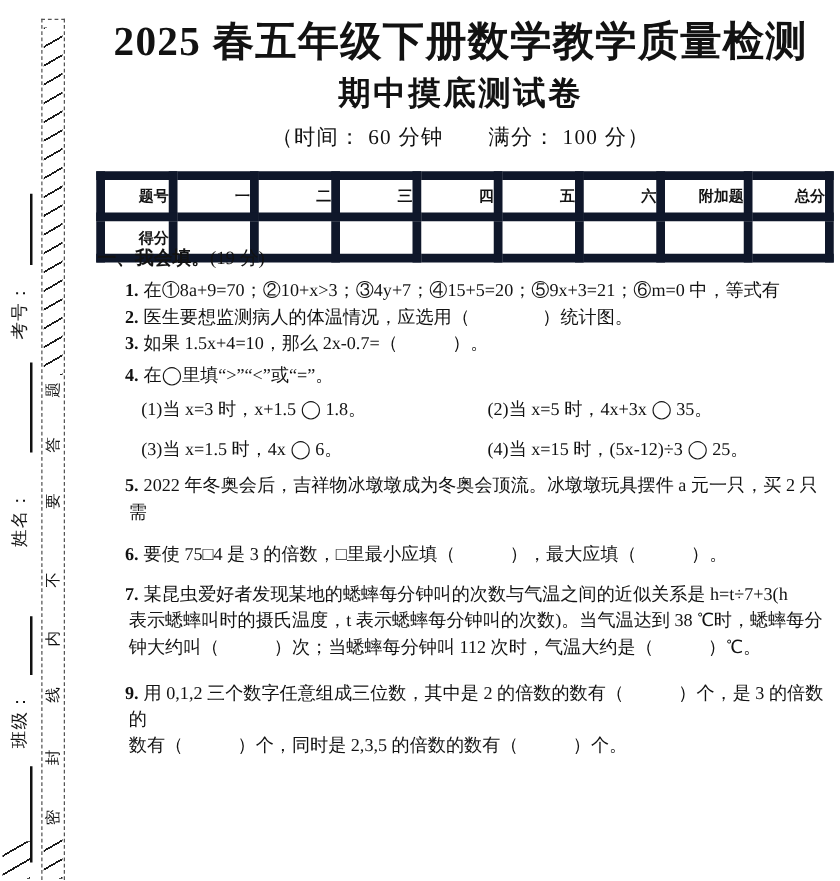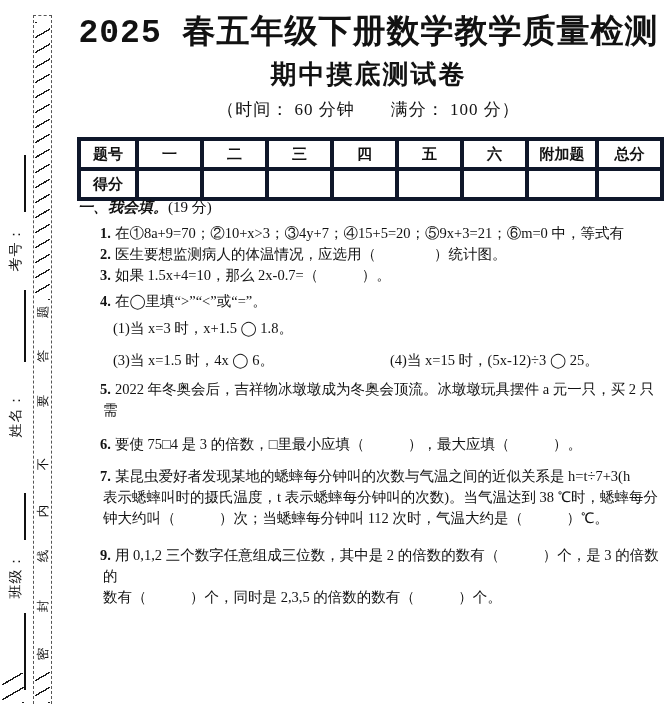--- a/index.html
+++ b/index.html
@@ -25,7 +25,7 @@
 
   
   .head-wrap{position:absolute;left:75px;top:14px;width:587px;text-align:center;}
-  .title{font-family:Liberation Mono, monospace;font-weight:800;font-size:33px;
+  .title{font-family:Liberation Serif, serif;font-weight:800;font-size:33px;
          letter-spacing:1px;line-height:40px;}
   .subtitle{font-family:"Liberation Sans", sans-serif;font-weight:800;font-size:26px;
          letter-spacing:2px;line-height:32px;margin-top:4px;}

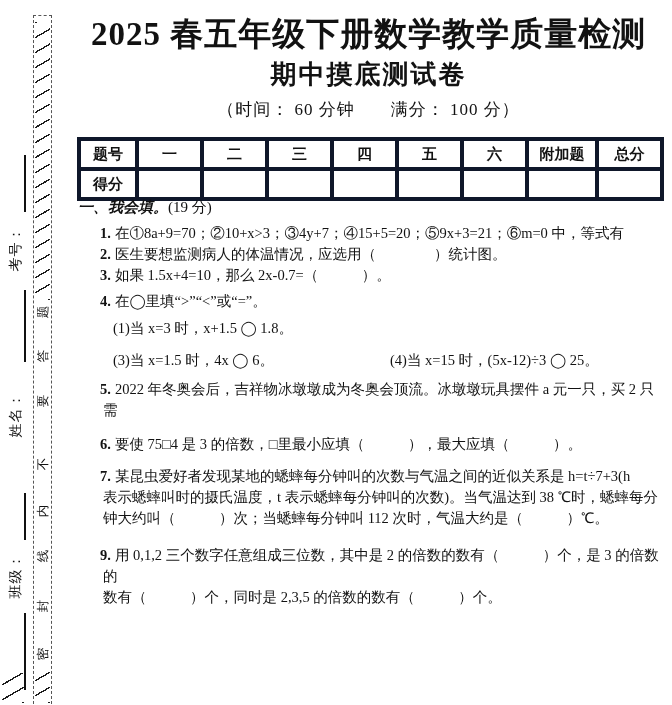--- a/index.html
+++ b/index.html
@@ -34,8 +34,8 @@
   
   .score-table{position:absolute;left:77px;top:137px;width:583px;border-collapse:collapse;
          table-layout:fixed;border:2px solid #1a1a1a;}
-  .score-table td{border:4px solid #0f172a;height:26px;text-align:center;vertical-align:middle;
-         font-family:"Liberation Sans", sans-serif;font-size:15px;font-weight:700;padding:0;}
+  .score-table td{border:7px solid #0f172a;height:26px;text-align:right;vertical-align:middle;
+         font-family:"Liberation Sans", sans-serif;font-size:12px;font-weight:700;padding:0;}
   .score-table td.blank{font-weight:400;}
 
   

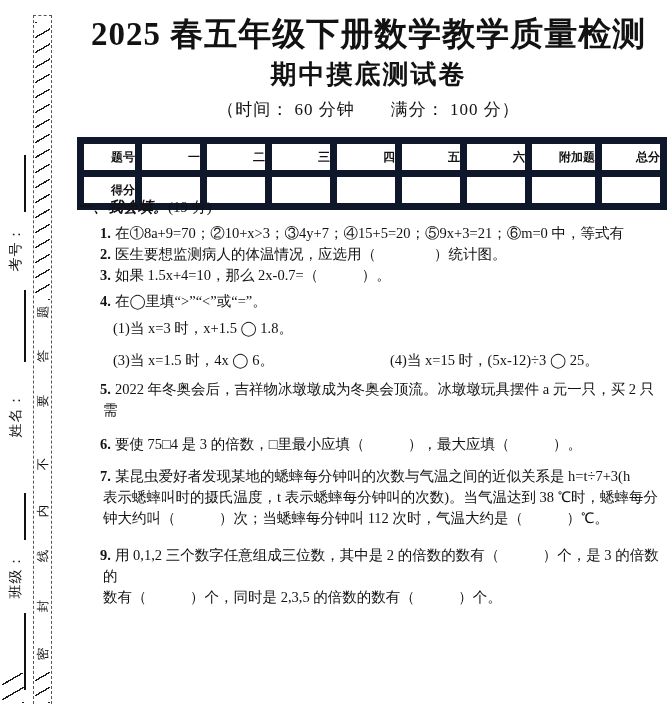--- a/index.html
+++ b/index.html
@@ -41,7 +41,7 @@
   
   .content{position:absolute;left:78px;top:196px;width:586px;font-size:14.5px;line-height:21px;}
   .sec-head{font-size:15px;}
-  .sec-head .b{font-weight:700;font-family:"Liberation Sans", sans-serif;font-style:italic;}
+  .sec-head .b{font-weight:700;font-family:"Liberation Sans", sans-serif;}
   .q{padding-left:25px;}
   .q .first{text-indent:-3px;}
   .q .qnum{font-weight:700;margin-right:4px;font-family:"Liberation Serif", serif;}

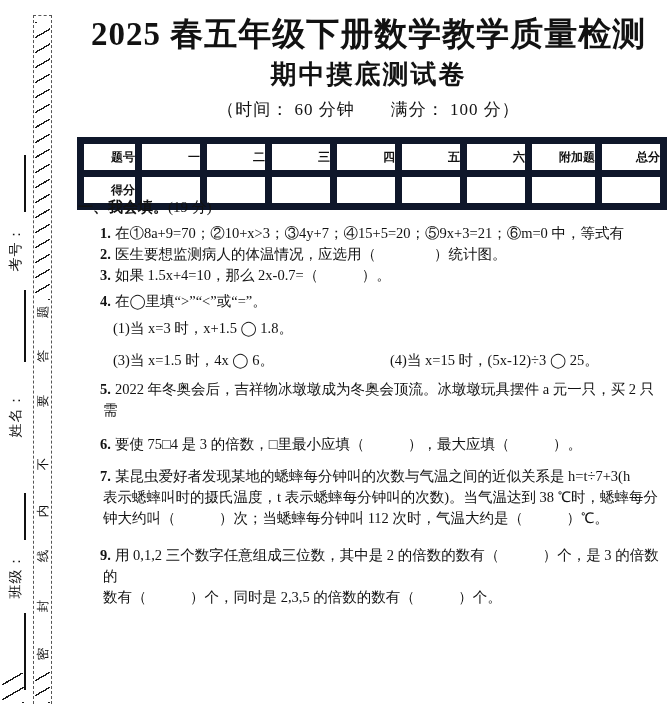--- a/index.html
+++ b/index.html
@@ -146,6 +146,7 @@
     </div>
     <div class="sub">
       <span class="l">(1)当 x=3 时，x+1.5 ◯ 1.8。</span>
+      <span>(2)当 x=5 时，4x+3x ◯ 35。</span>
     </div>
     <div class="sub">
       <span class="l">(3)当 x=1.5 时，4x ◯ 6。</span>

